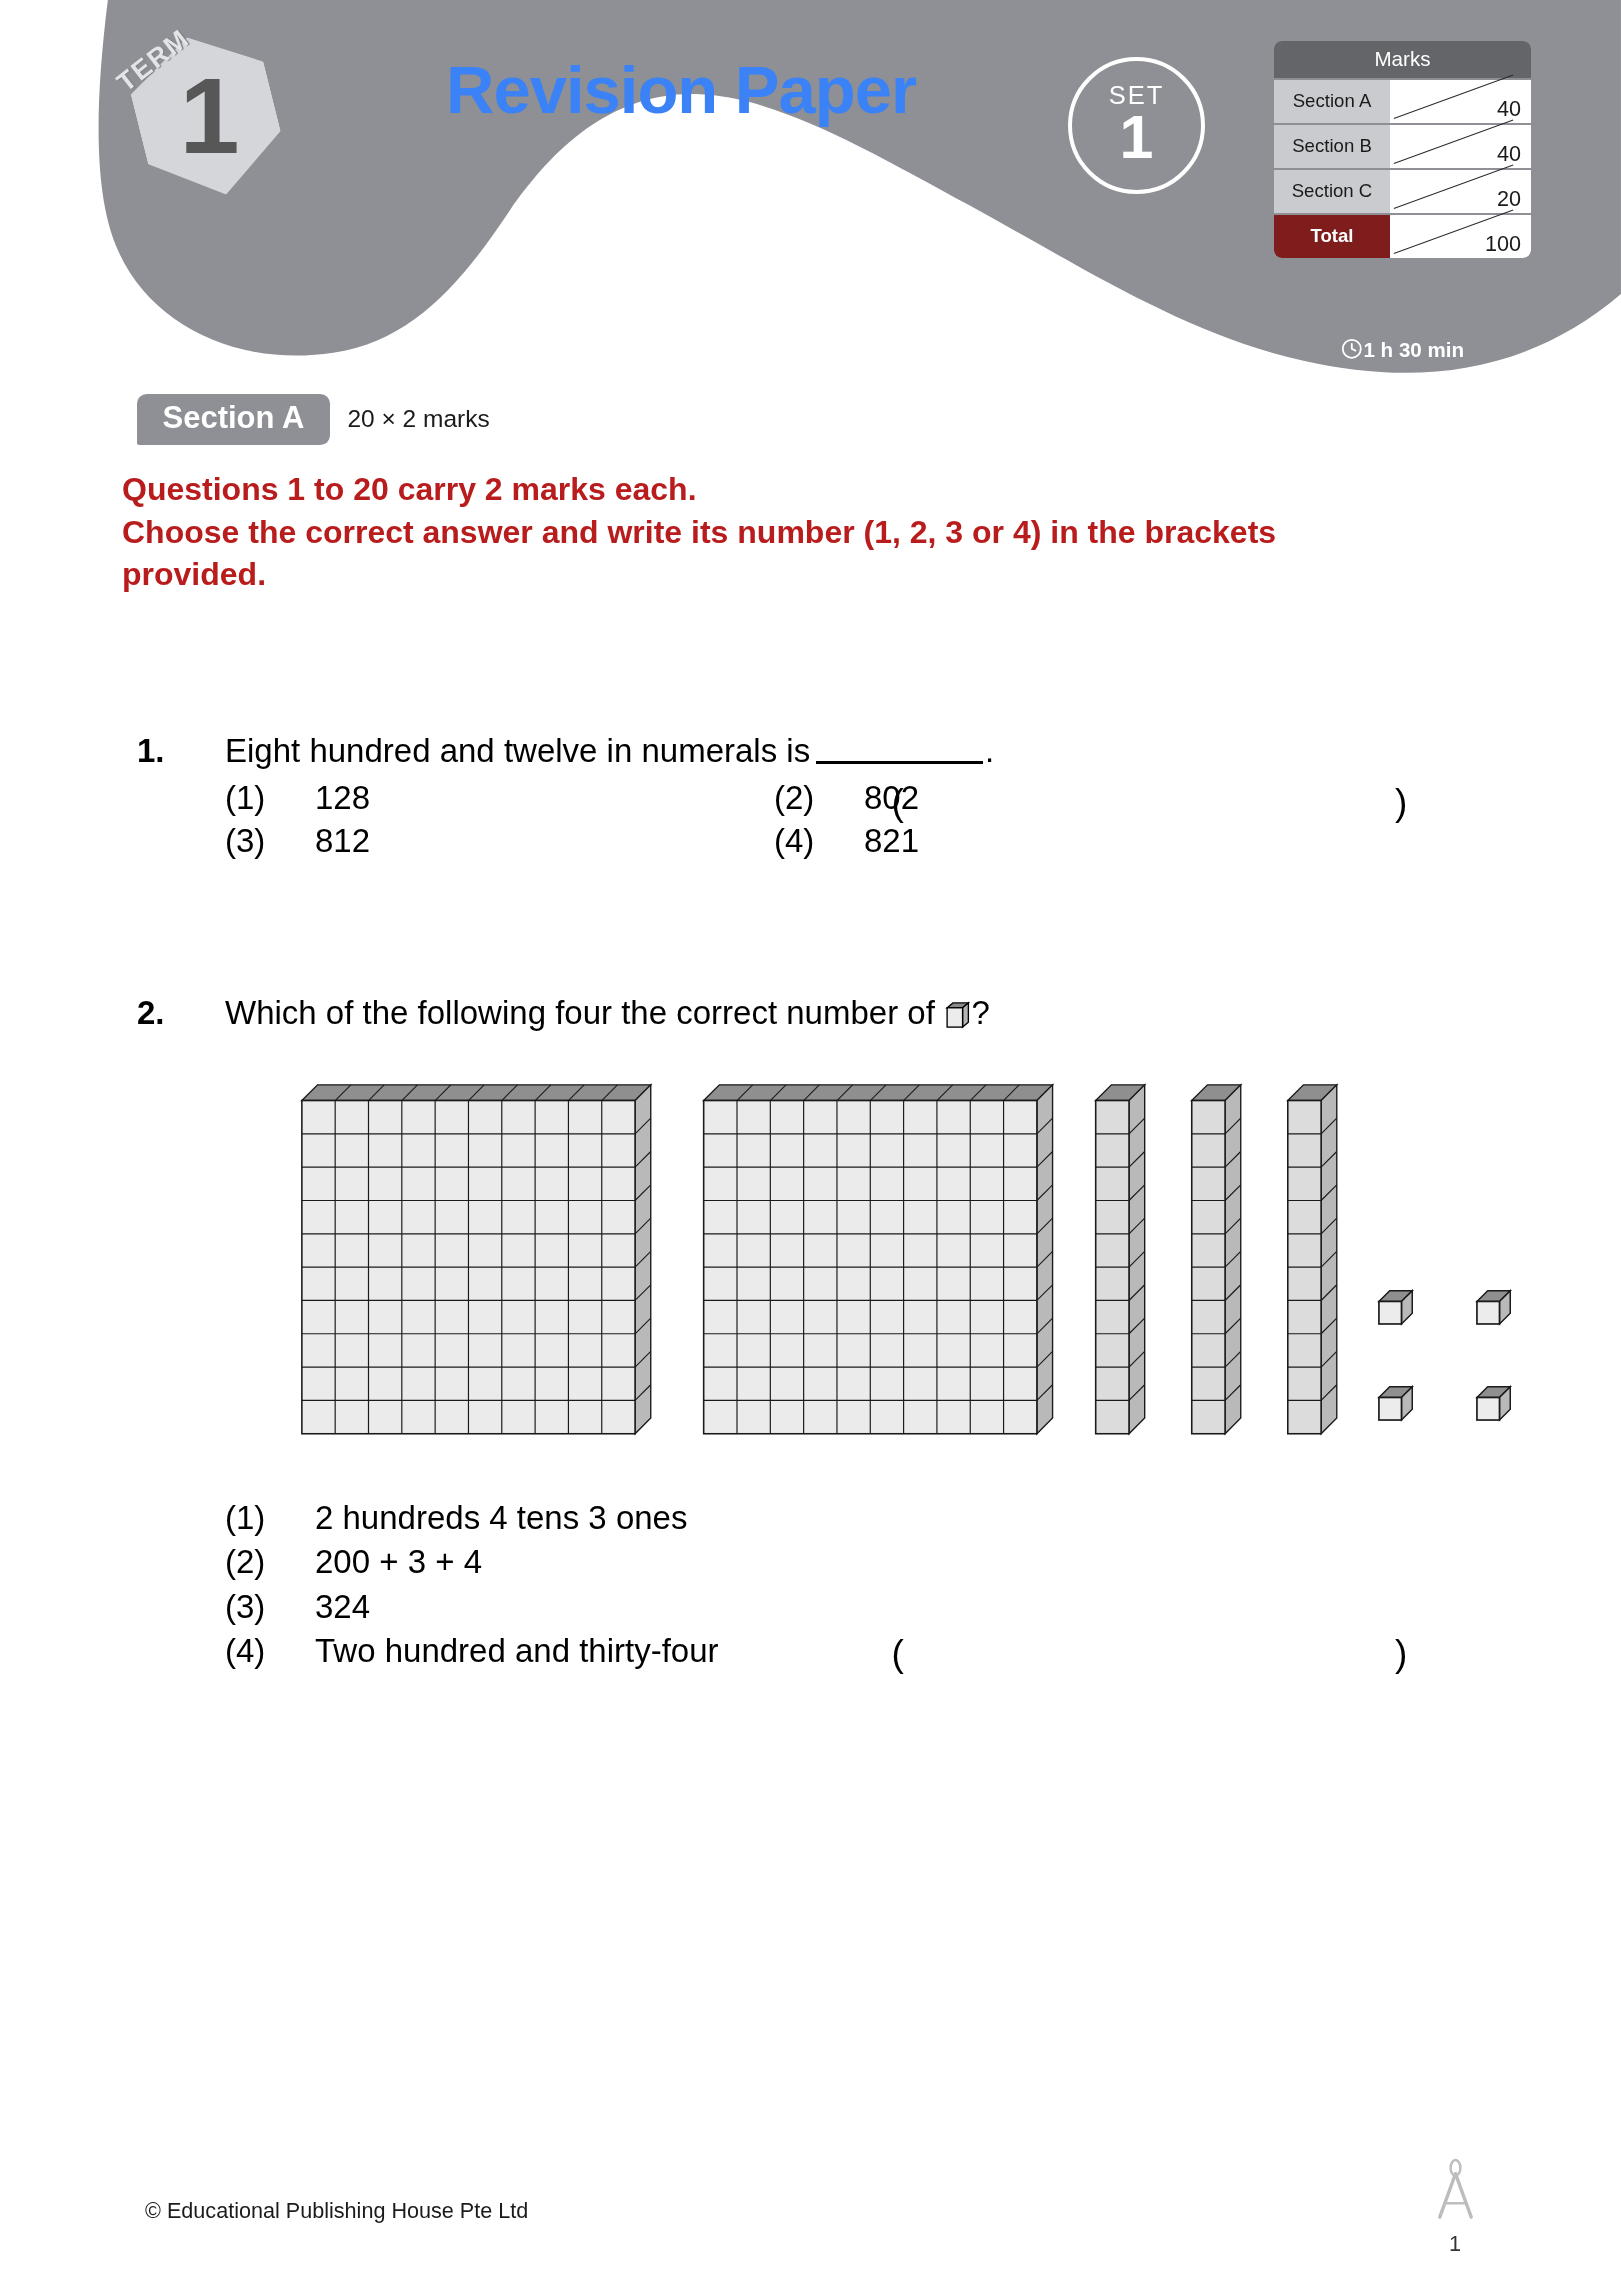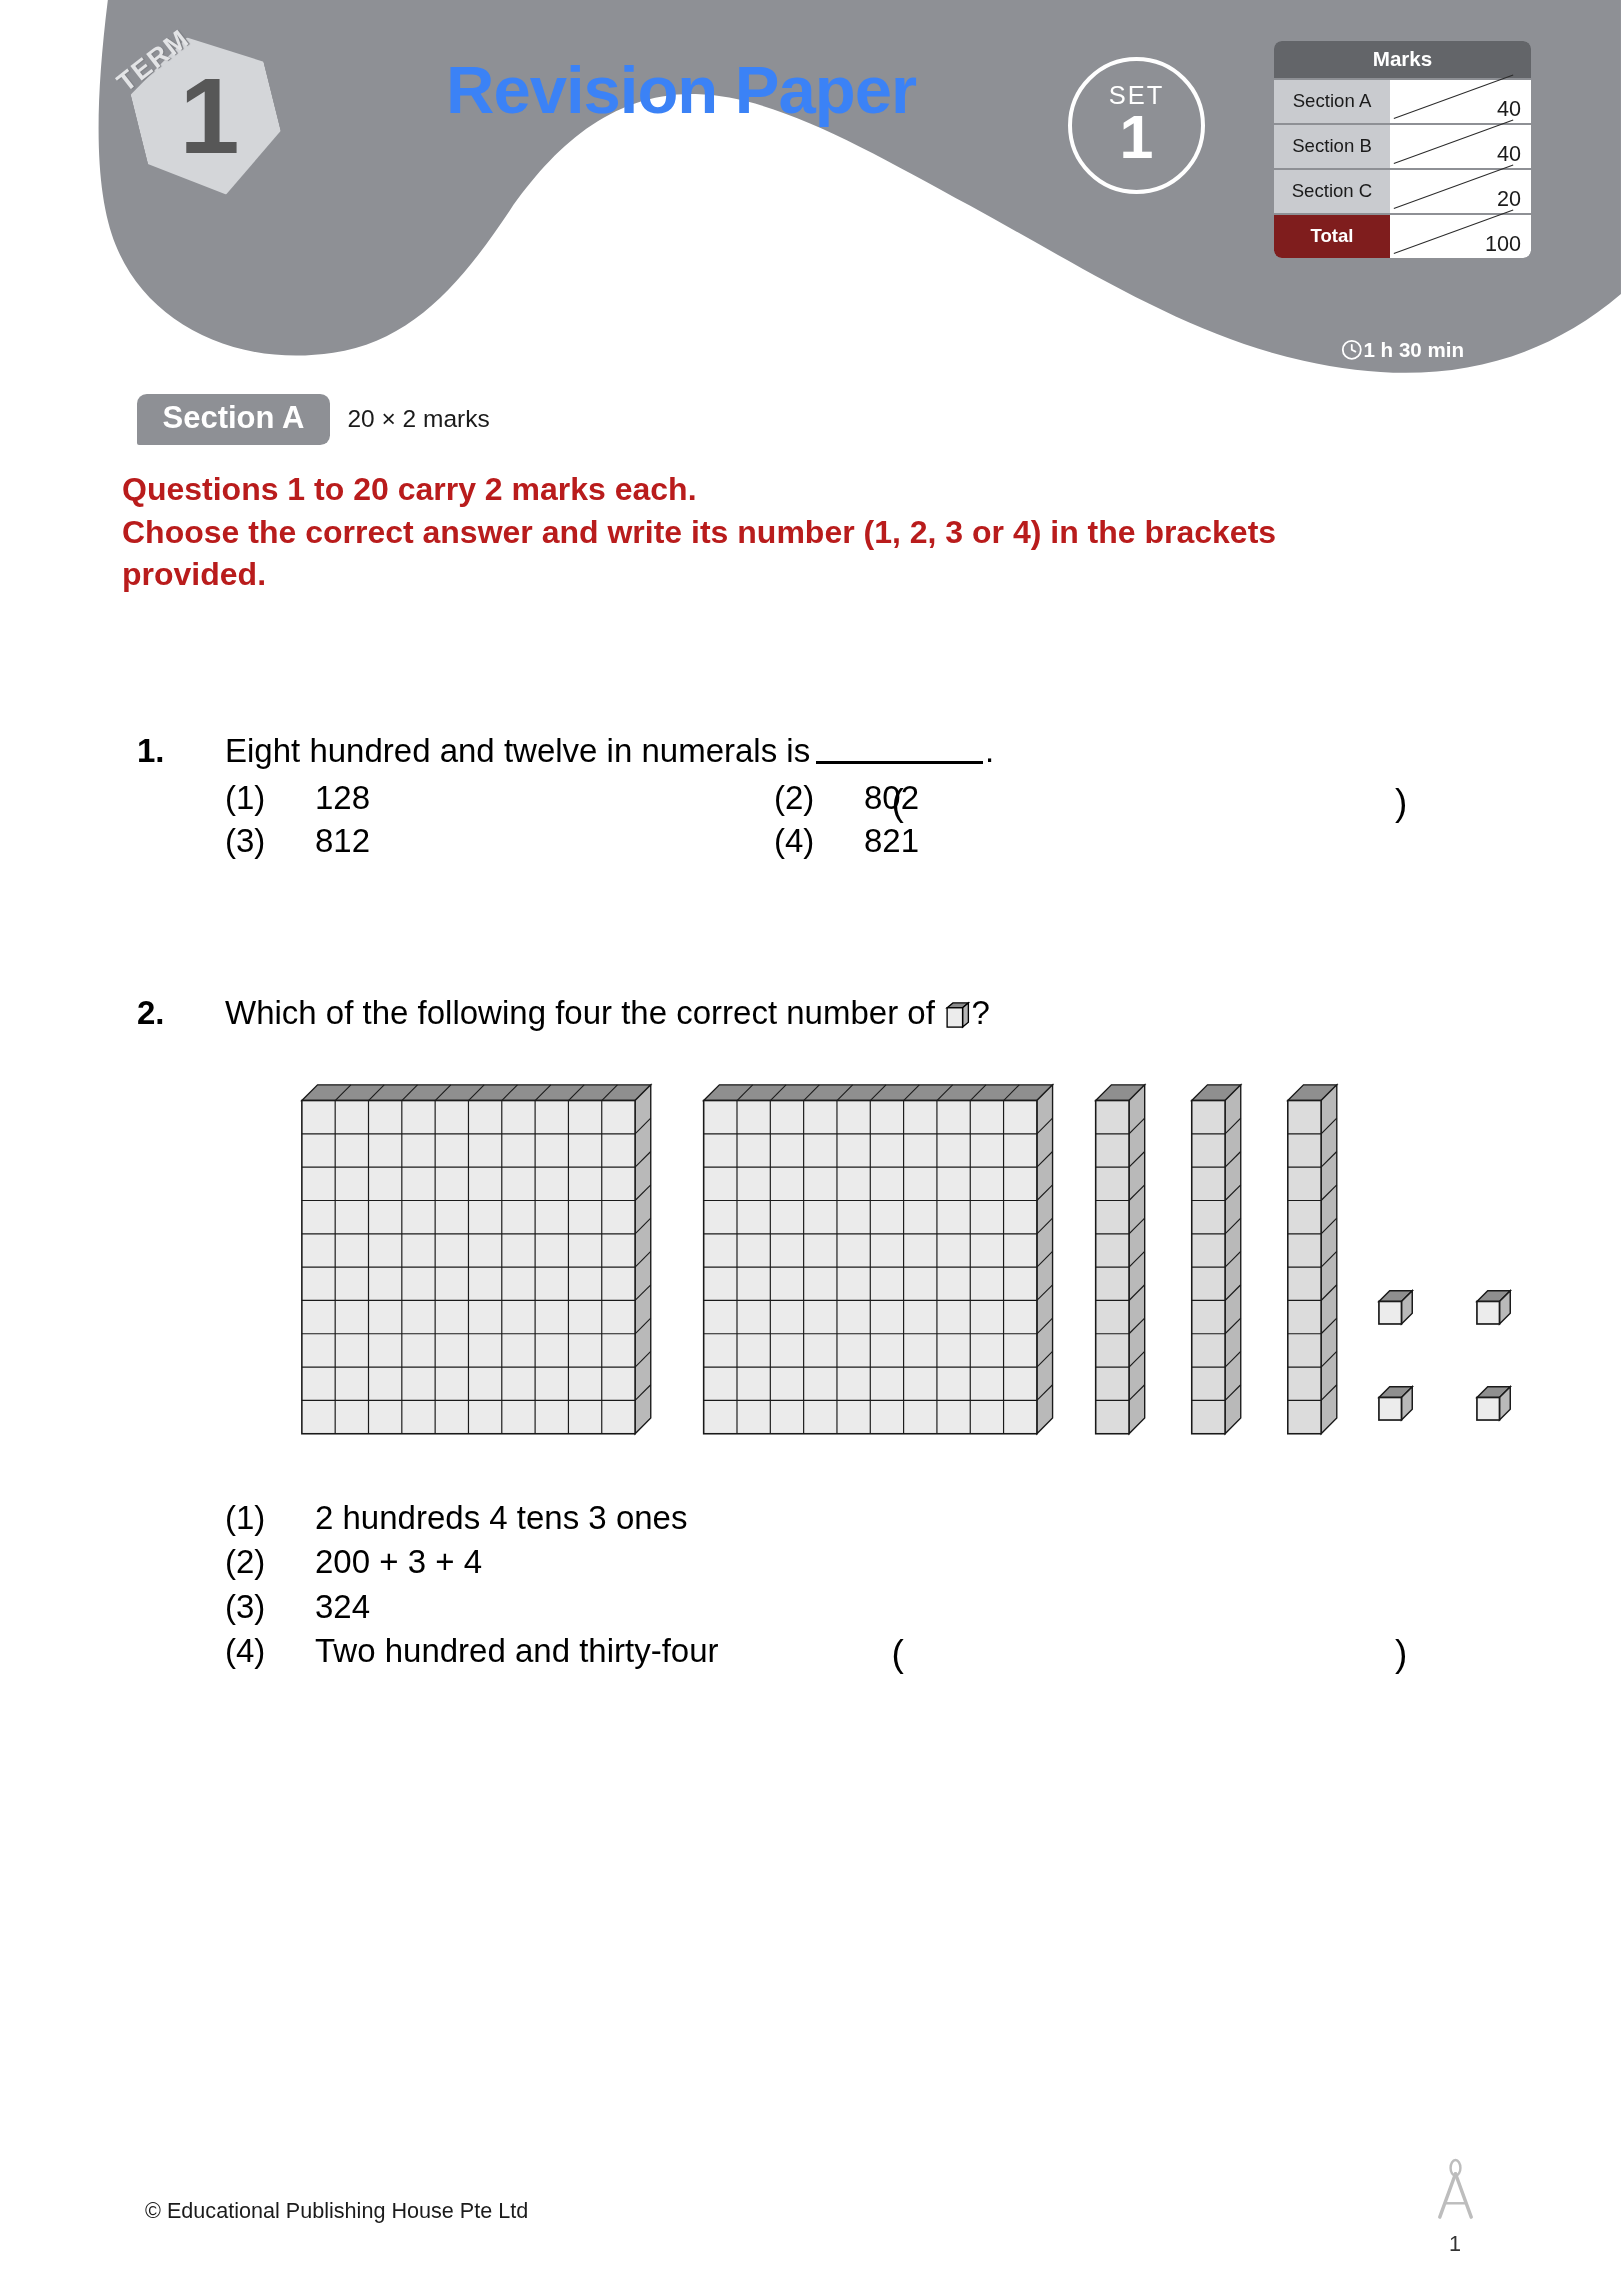--- a/index.html
+++ b/index.html
@@ -59,7 +59,7 @@
   }
   .marks-head{
     background:#636569; color:#ffffff; text-align:center;
-    font-size:20.6px; font-weight:bold; padding:5.9px 0 6.9px;
+    font-size:20.6px; font-weight:normal; padding:5.9px 0 6.9px;
     border-radius:7.8px 7.8px 0 0;
   }
   .marks-row{ display:flex; height:45px; }

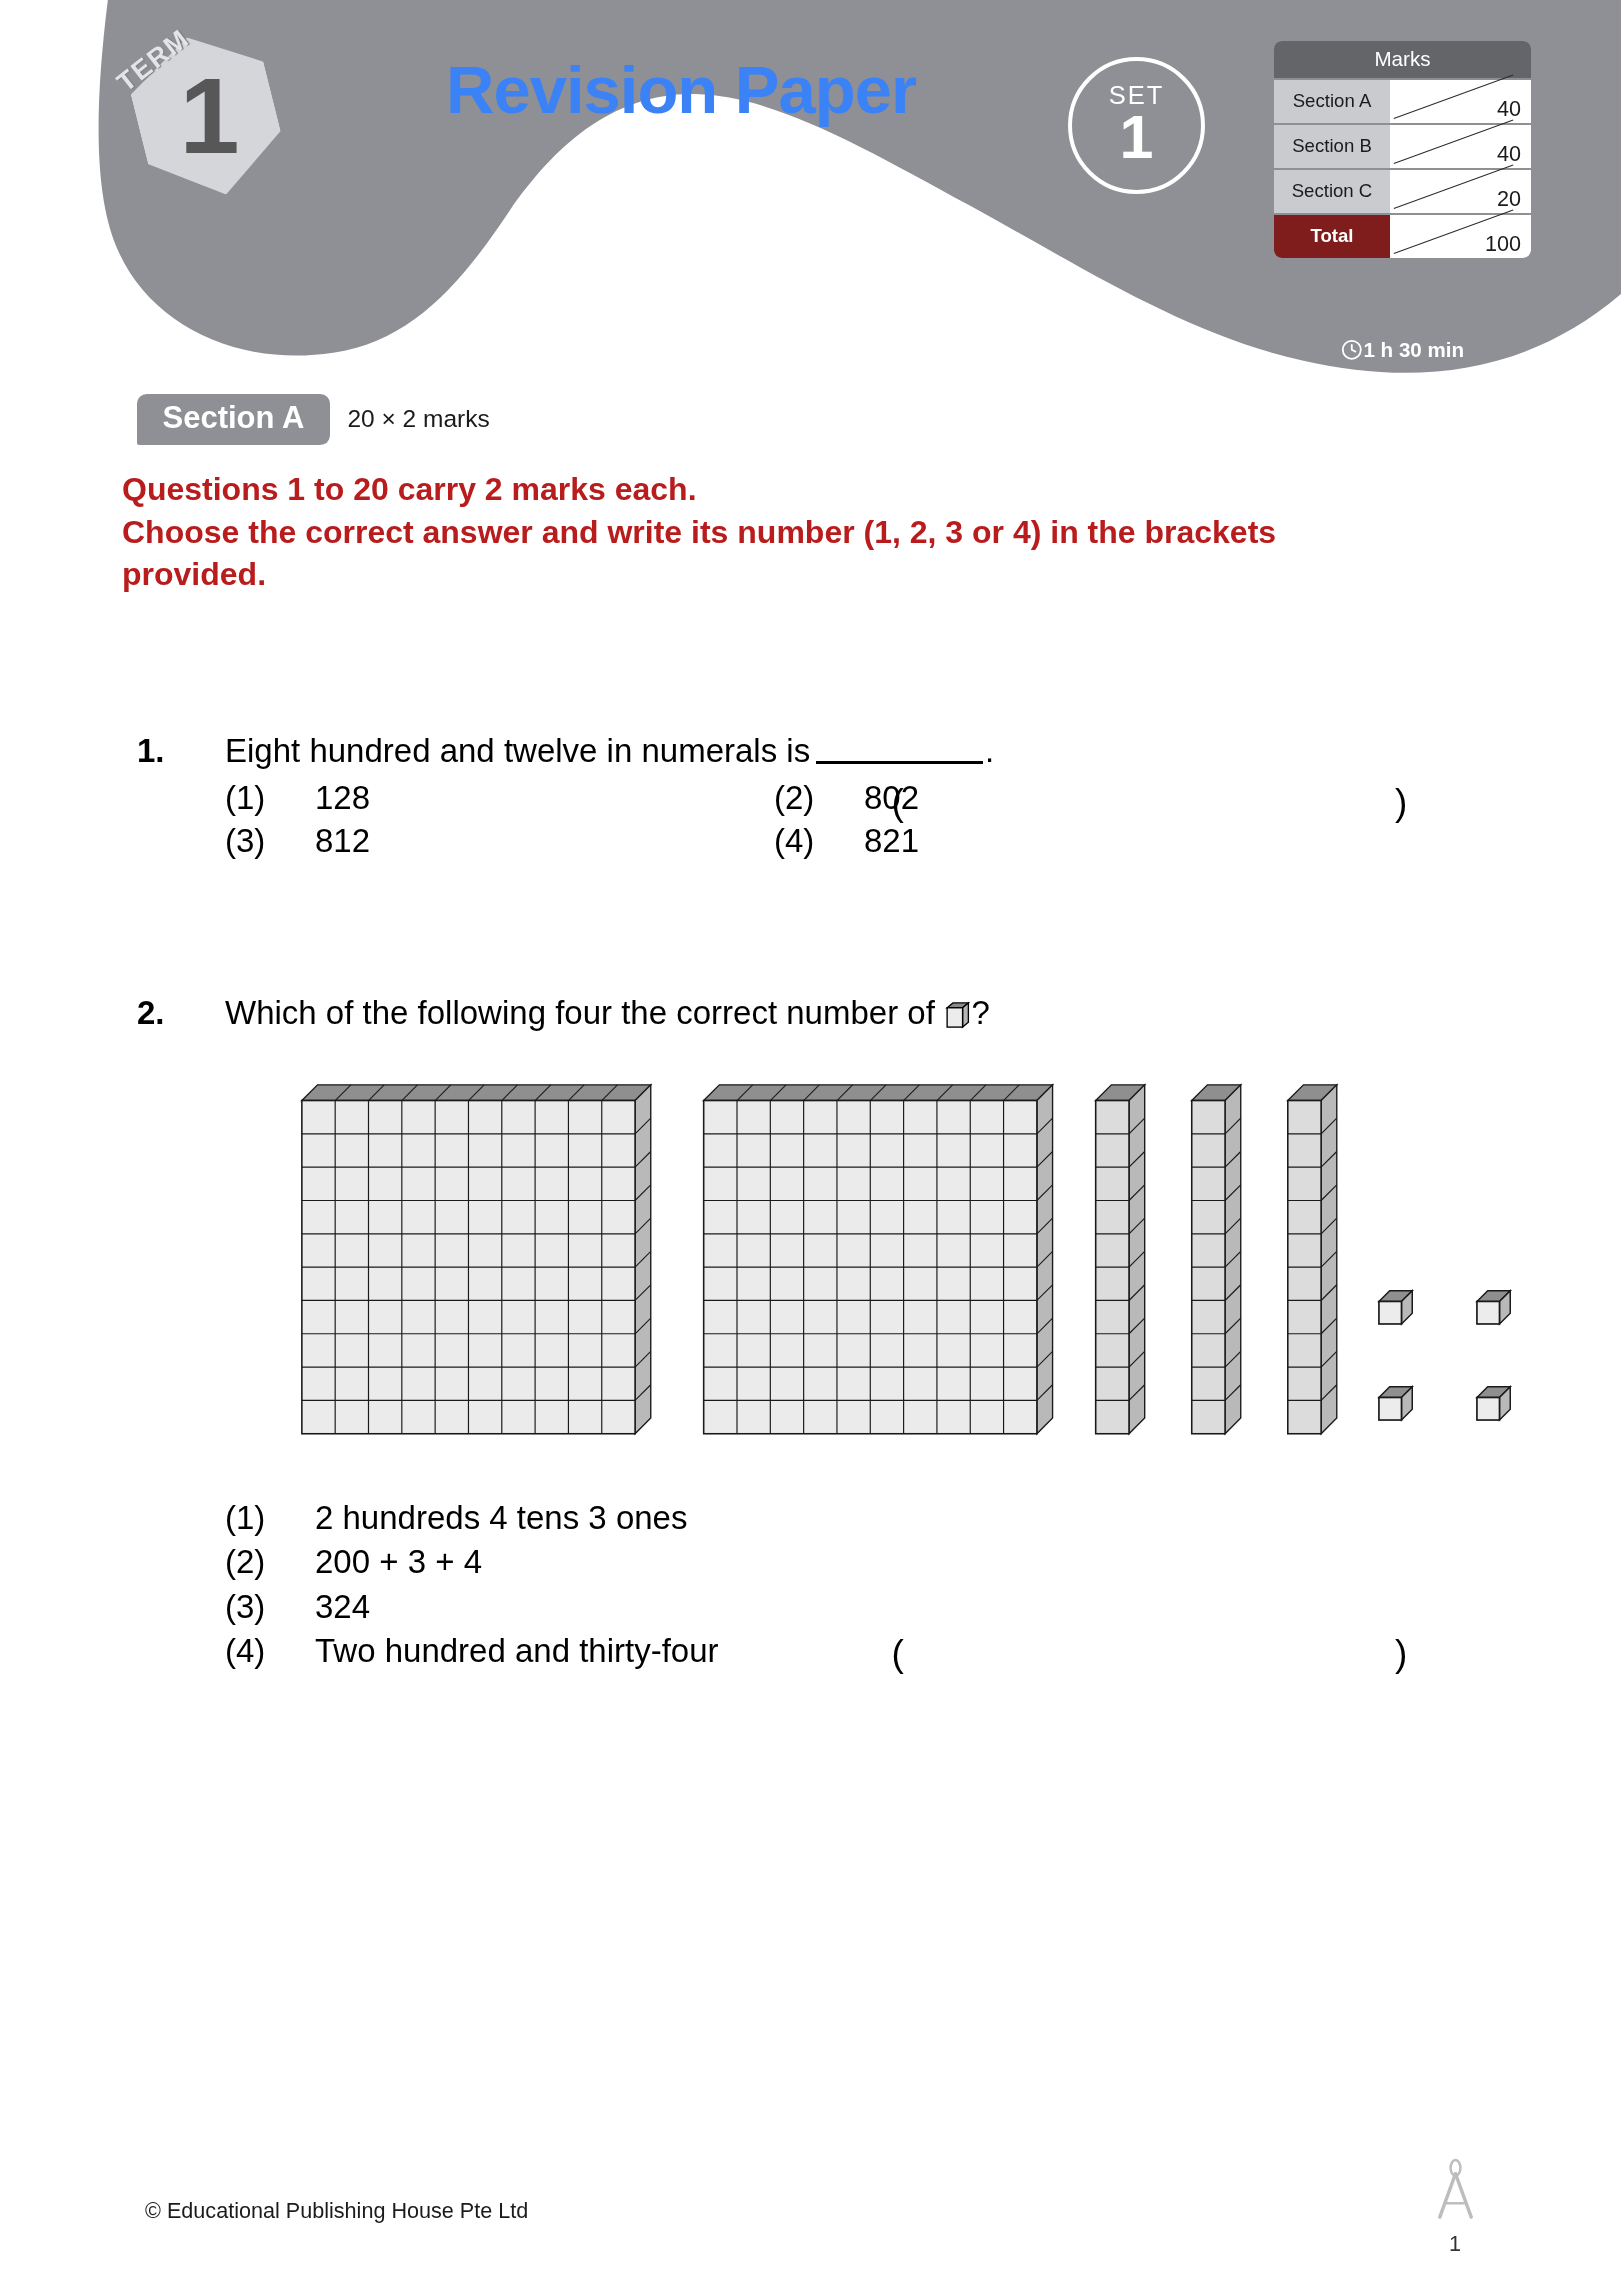--- a/index.html
+++ b/index.html
@@ -85,7 +85,7 @@
 
   .duration{
     position:absolute; left:1274px; top:338px; width:257px;
-    display:flex; align-items:center; justify-content:center; gap:1px;
+    display:flex; align-items:flex-start; justify-content:center; gap:1px;
     color:#ffffff; font-size:20.6px; font-weight:bold;
   }
   .clock-ico{ width:21.6px; height:21.6px; }

